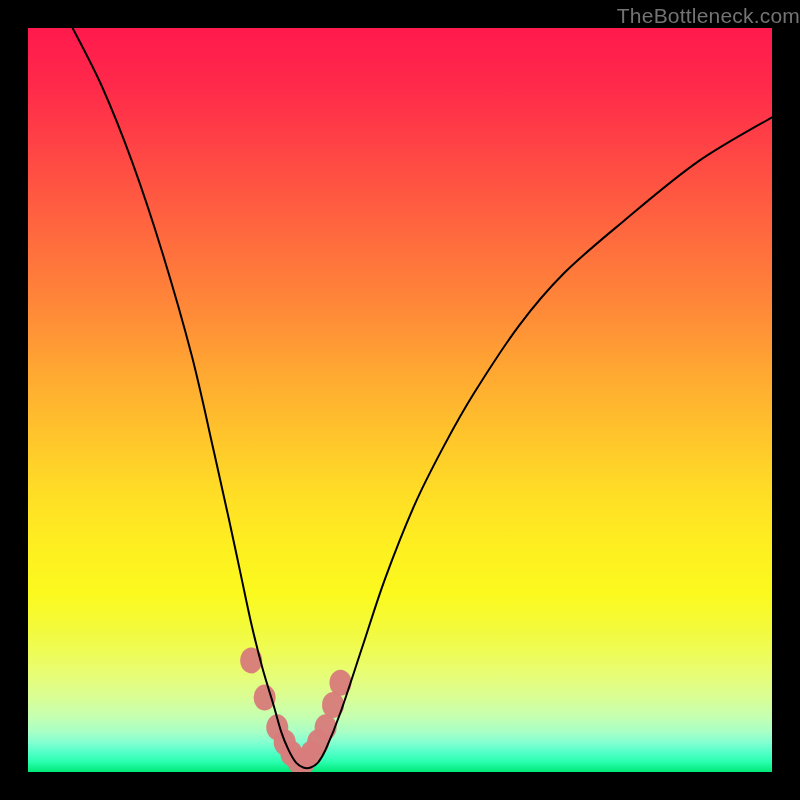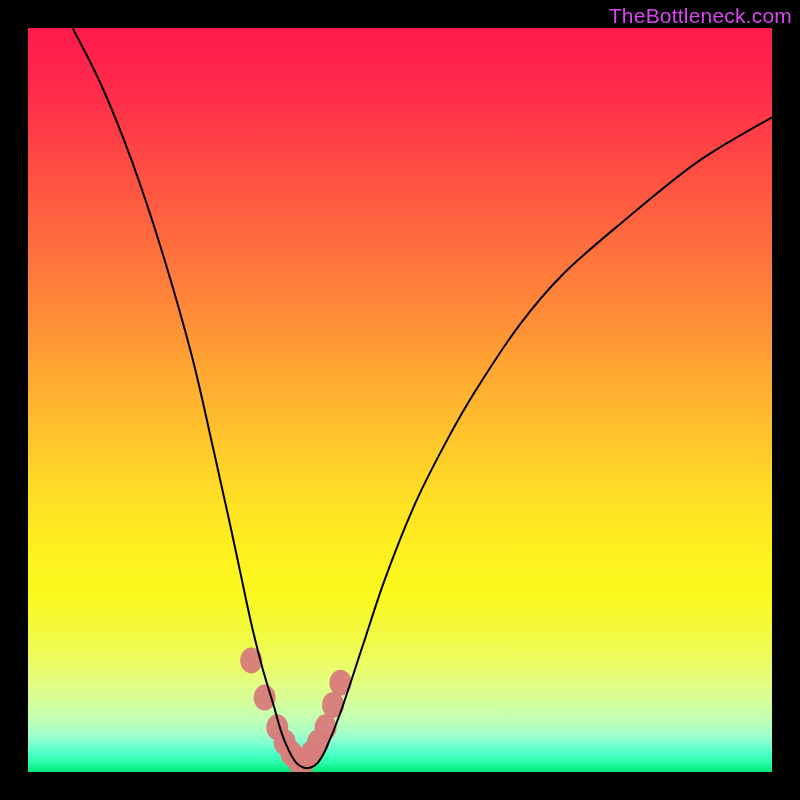--- a/index.html
+++ b/index.html
@@ -67,8 +67,8 @@
   .watermark {
     position: absolute;
     top: 4px;
-    right: 8px;
-    color: #d946ef;
+    right: 0;
+    color: #737373;
     font-size: 21px;
     font-weight: 500;
     letter-spacing: 0.2px;

